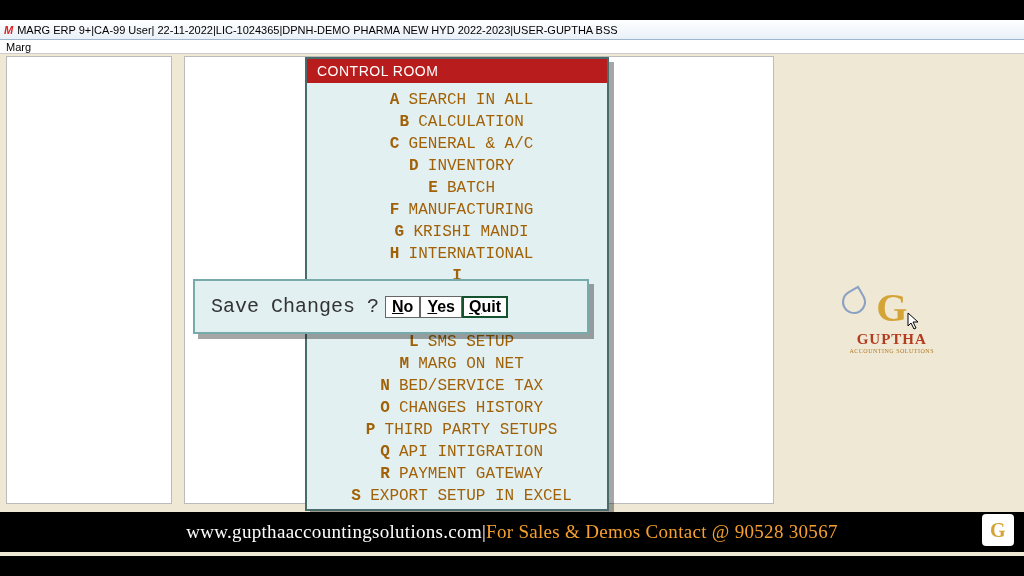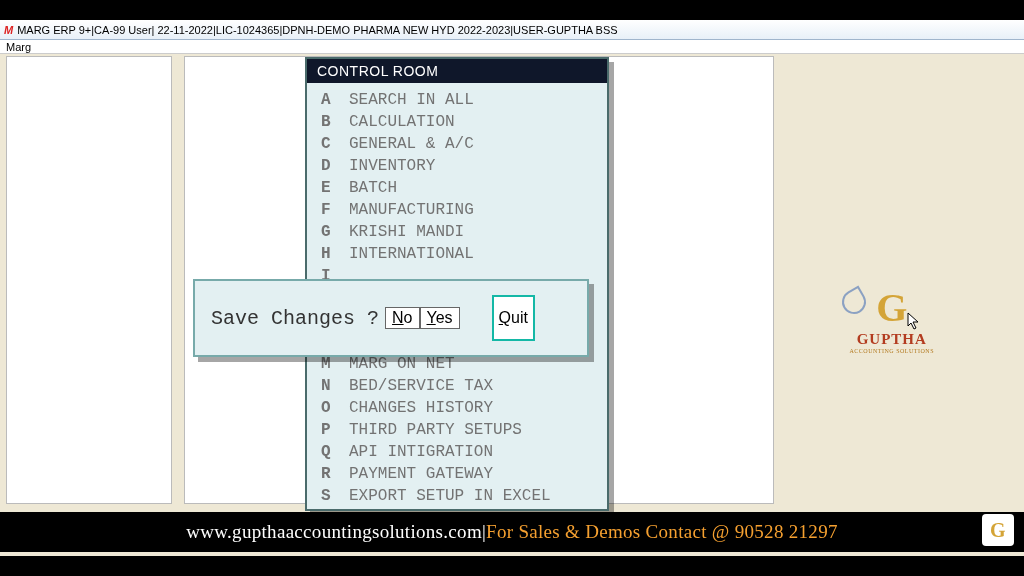--- a/index.html
+++ b/index.html
@@ -85,7 +85,7 @@
     box-shadow: 5px 5px 0 rgba(0,0,0,0.35);
   }
   .control-header {
-    background: #0f172a;
+    background: #b91c1c;
     color: #fff;
     padding: 4px 10px;
     font-size: 14px;

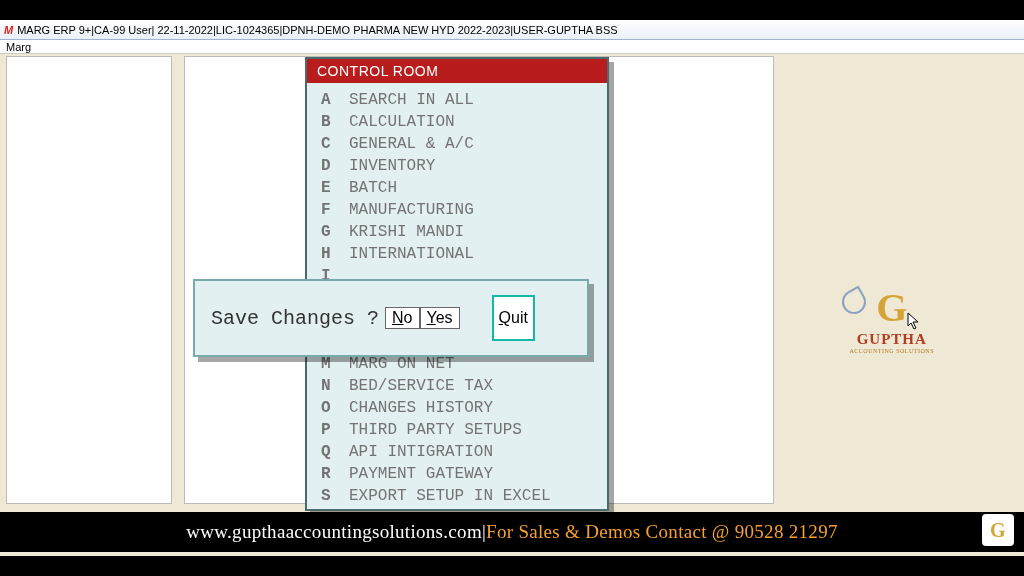--- a/index.html
+++ b/index.html
@@ -96,7 +96,8 @@
     padding: 6px 0 2px 0;
     font-family: "Courier New", monospace;
     font-size: 16px;
-    color: #737373;
+    color: #a16207;
+    text-align: center;
   }
   .control-item {
     padding: 2px 14px;

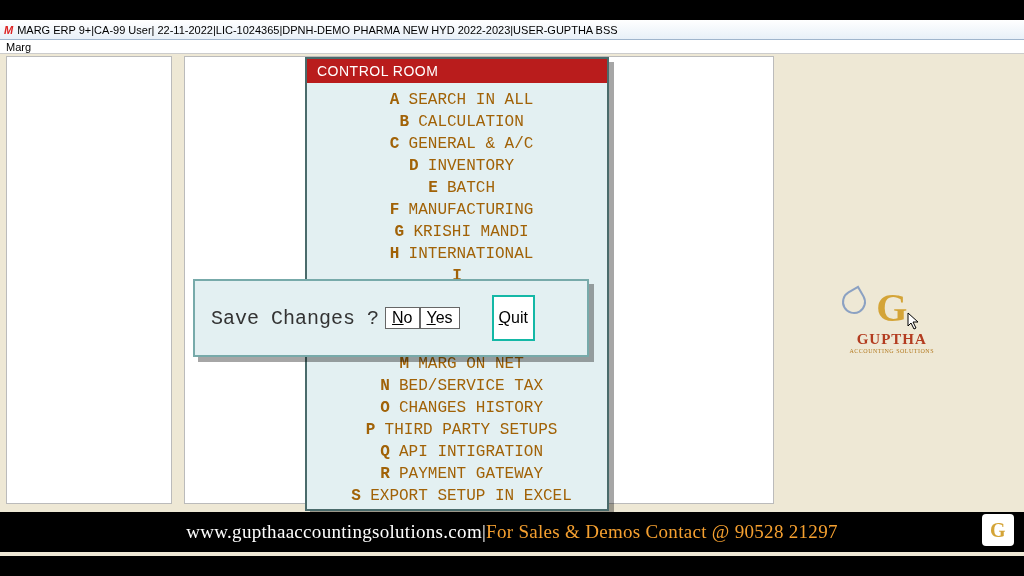--- a/index.html
+++ b/index.html
@@ -132,6 +132,7 @@
     border: 1px solid #666;
     padding: 1px 6px;
     cursor: pointer;
+    font-weight: bold;
   }
   .btn.focus {
     border: 2px solid #14b8a6;

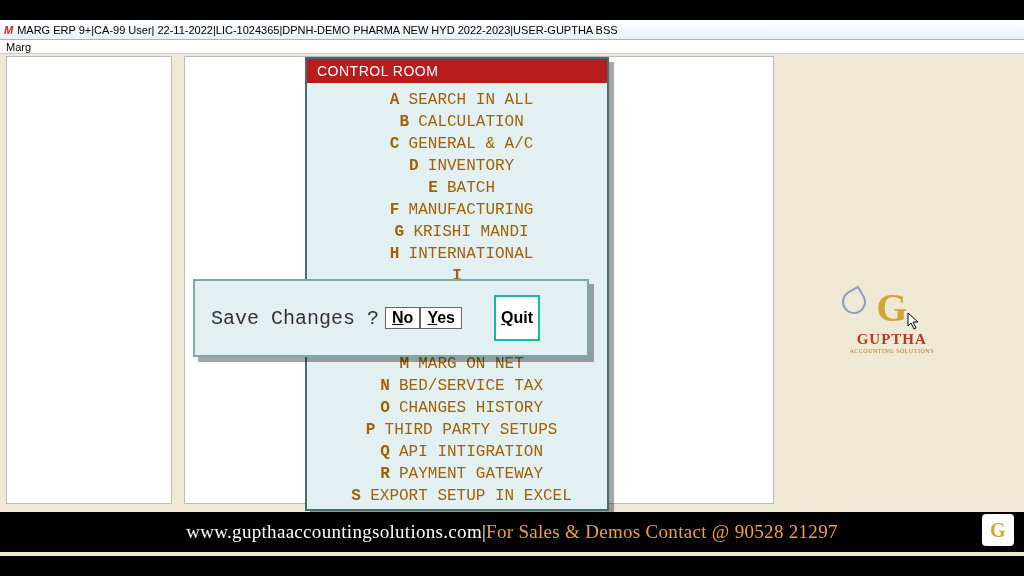--- a/index.html
+++ b/index.html
@@ -135,9 +135,8 @@
     font-weight: bold;
   }
   .btn.focus {
-    border: 2px solid #14b8a6;
-    padding: 12px 5px;
-    margin-left: 32px;
+    border: 2px solid #14532d;
+    padding: 0 5px;
   }
   .btn .ul { text-decoration: underline; }
   .guptha-logo {

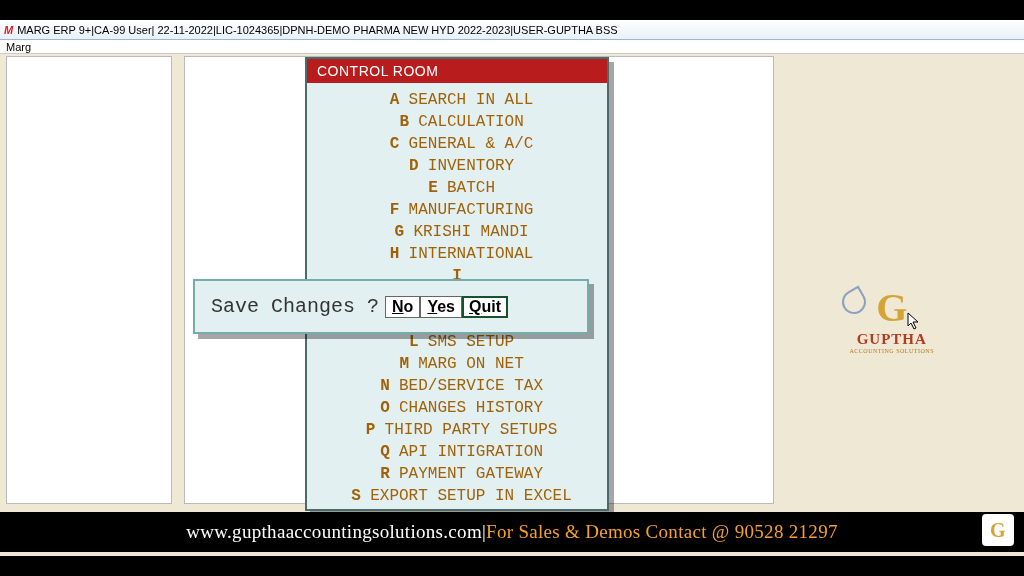--- a/index.html
+++ b/index.html
@@ -289,7 +289,7 @@
   <div class="footer-banner">
     <span>www.gupthaaccountingsolutions.com</span>
     <span> | </span>
-    <span class="orange"><span>For Sales &amp; Demos Contact @ </span><span>90528 21297</span></span>
+    <span class="orange"><span>For Sales &amp; Demos Contact @ </span><span>90528 30567</span></span>
     <div class="guptha-small">G</div>
   </div>
 

